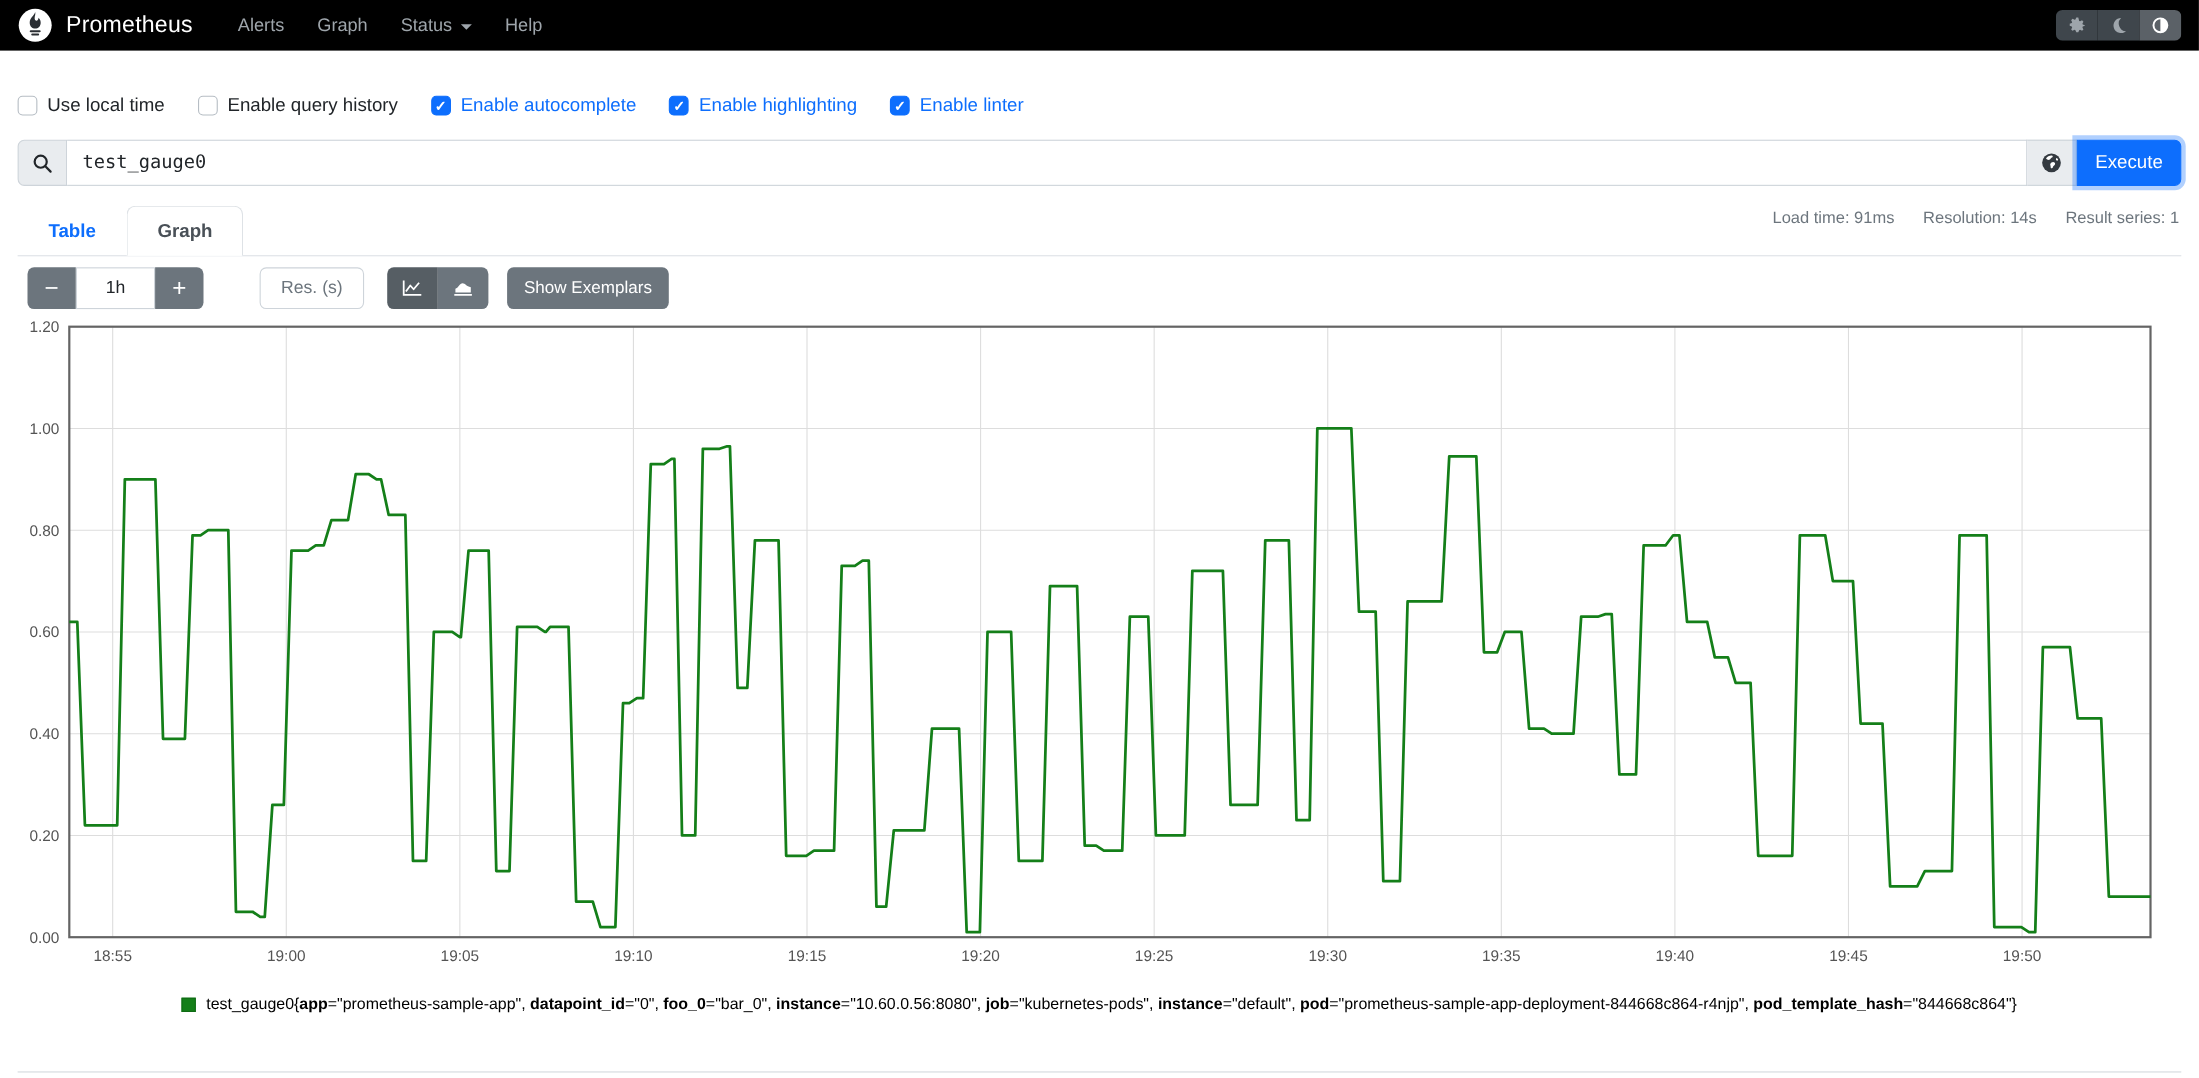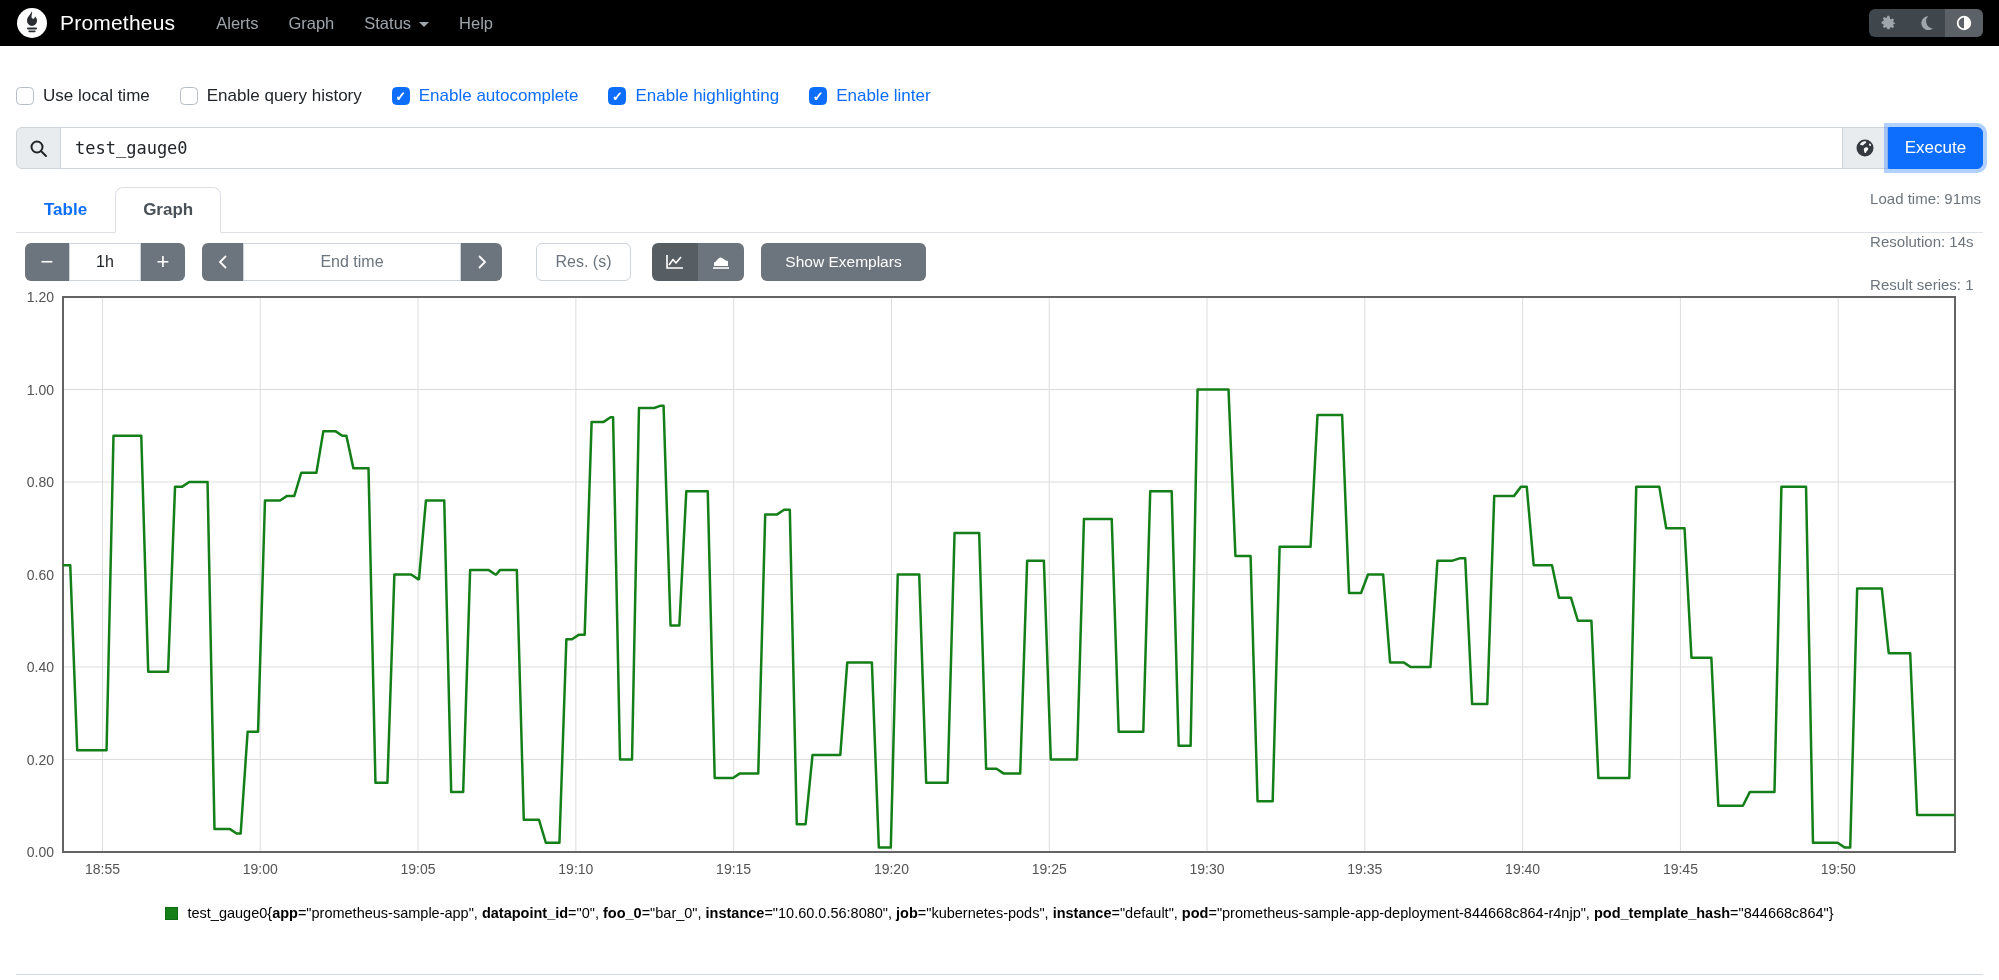--- a/index.html
+++ b/index.html
@@ -54,7 +54,7 @@
   .tab { font-size:17px; padding:12px 27px; cursor:pointer; border:1px solid transparent;
          border-radius:8px 8px 0 0; margin-bottom:-1px; color:#0d6efd; }
   .tab.active { color:#495057; background:#fff; border-color:#dee2e6 #dee2e6 #fff; cursor:default; }
-  .stats { position:absolute; top:190px; right:18px; display:flex; gap:26px;flex-direction:column; }
+  .stats { position:absolute; top:190px; right:18px; display:flex; gap:26px; }
   .stat { color:#6c757d; font-size:15px; }
 
   

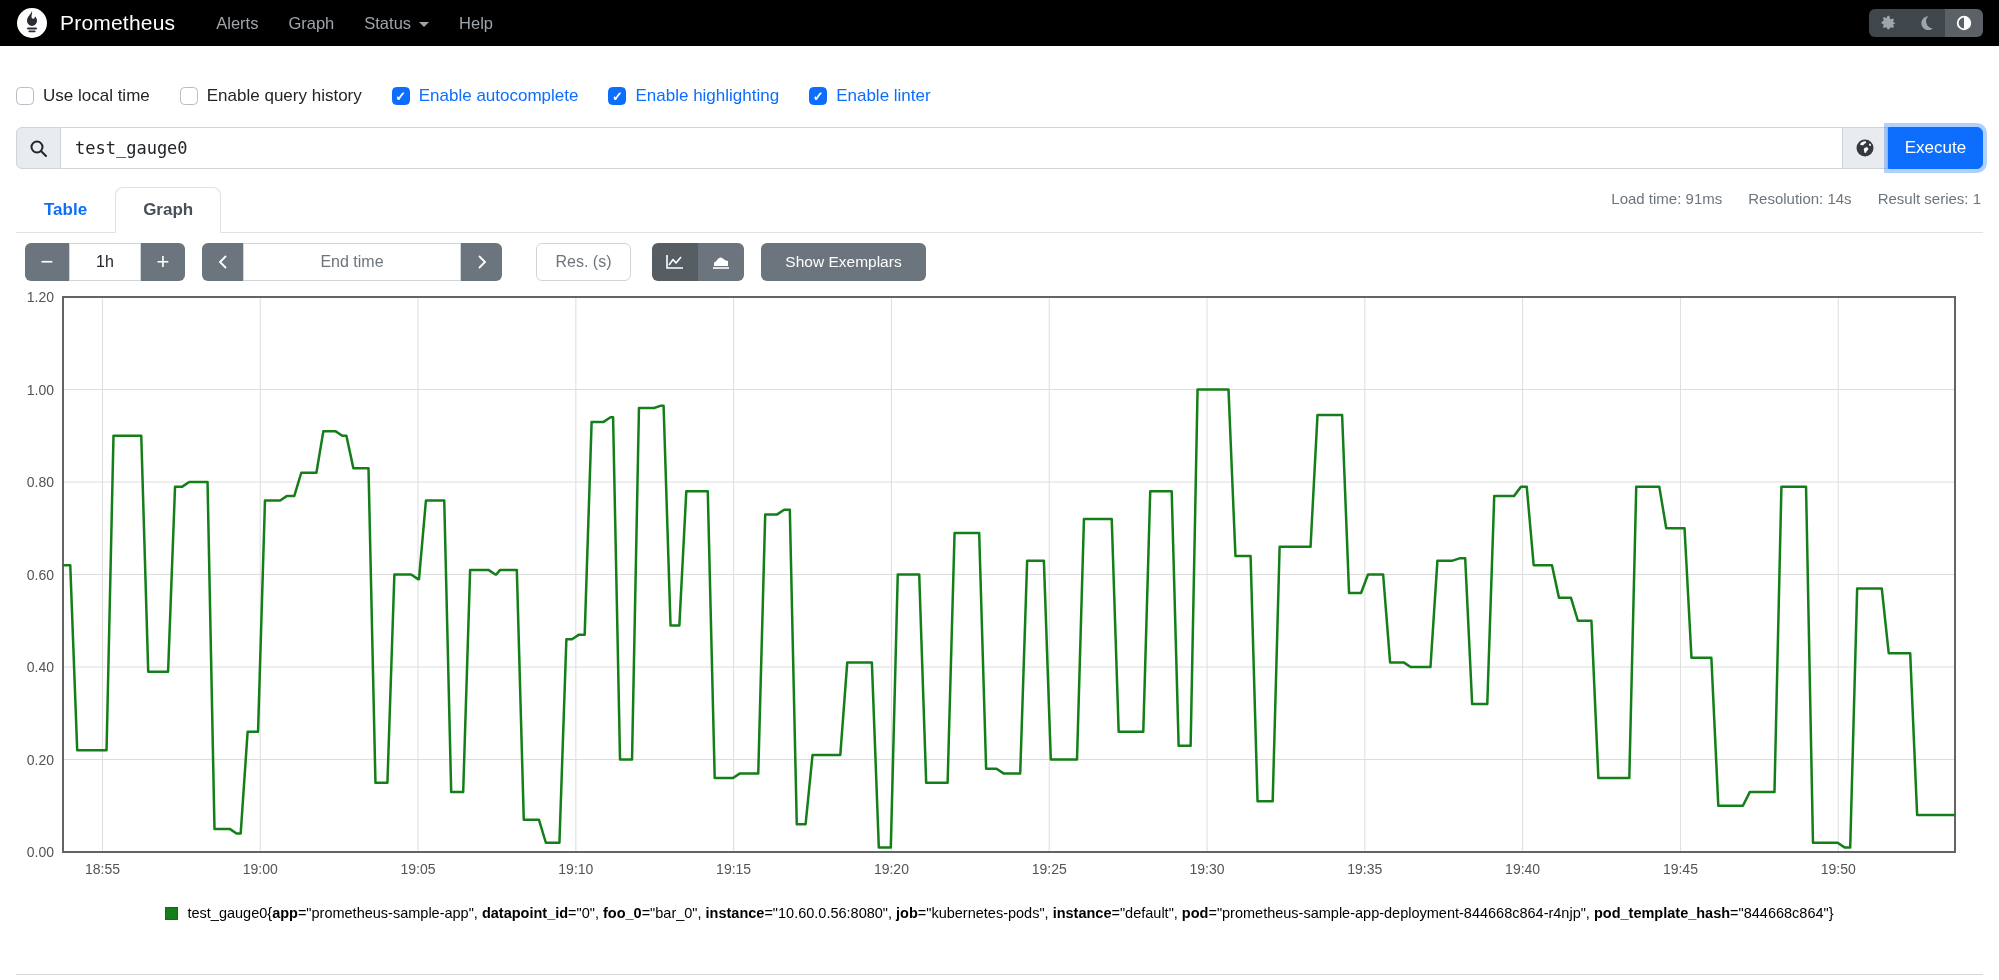--- a/index.html
+++ b/index.html
@@ -189,19 +189,6 @@
     <button class="btn sign-btn">+</button>
   </div>
   <div class="sep"></div>
-  <div class="grp">
-    <button class="btn chev-btn">
-      <svg width="16" height="16" viewBox="0 0 16 16">
-        <path d="M10.5 2.5 5 8l5.5 5.5" fill="none" stroke="#fff" stroke-width="1.8" stroke-linecap="round"></path>
-      </svg>
-    </button>
-    <input class="ctl-input endtime-input" placeholder="End time" style="">
-    <button class="btn chev-btn">
-      <svg width="16" height="16" viewBox="0 0 16 16">
-        <path d="M5.5 2.5 11 8l-5.5 5.5" fill="none" stroke="#fff" stroke-width="1.8" stroke-linecap="round"></path>
-      </svg>
-    </button>
-  </div>
   <input class="ctl-input res-input" placeholder="Res. (s)" style="">
   <div class="grp mode-grp">
     <button class="btn mode-btn dark" id="mode-line">

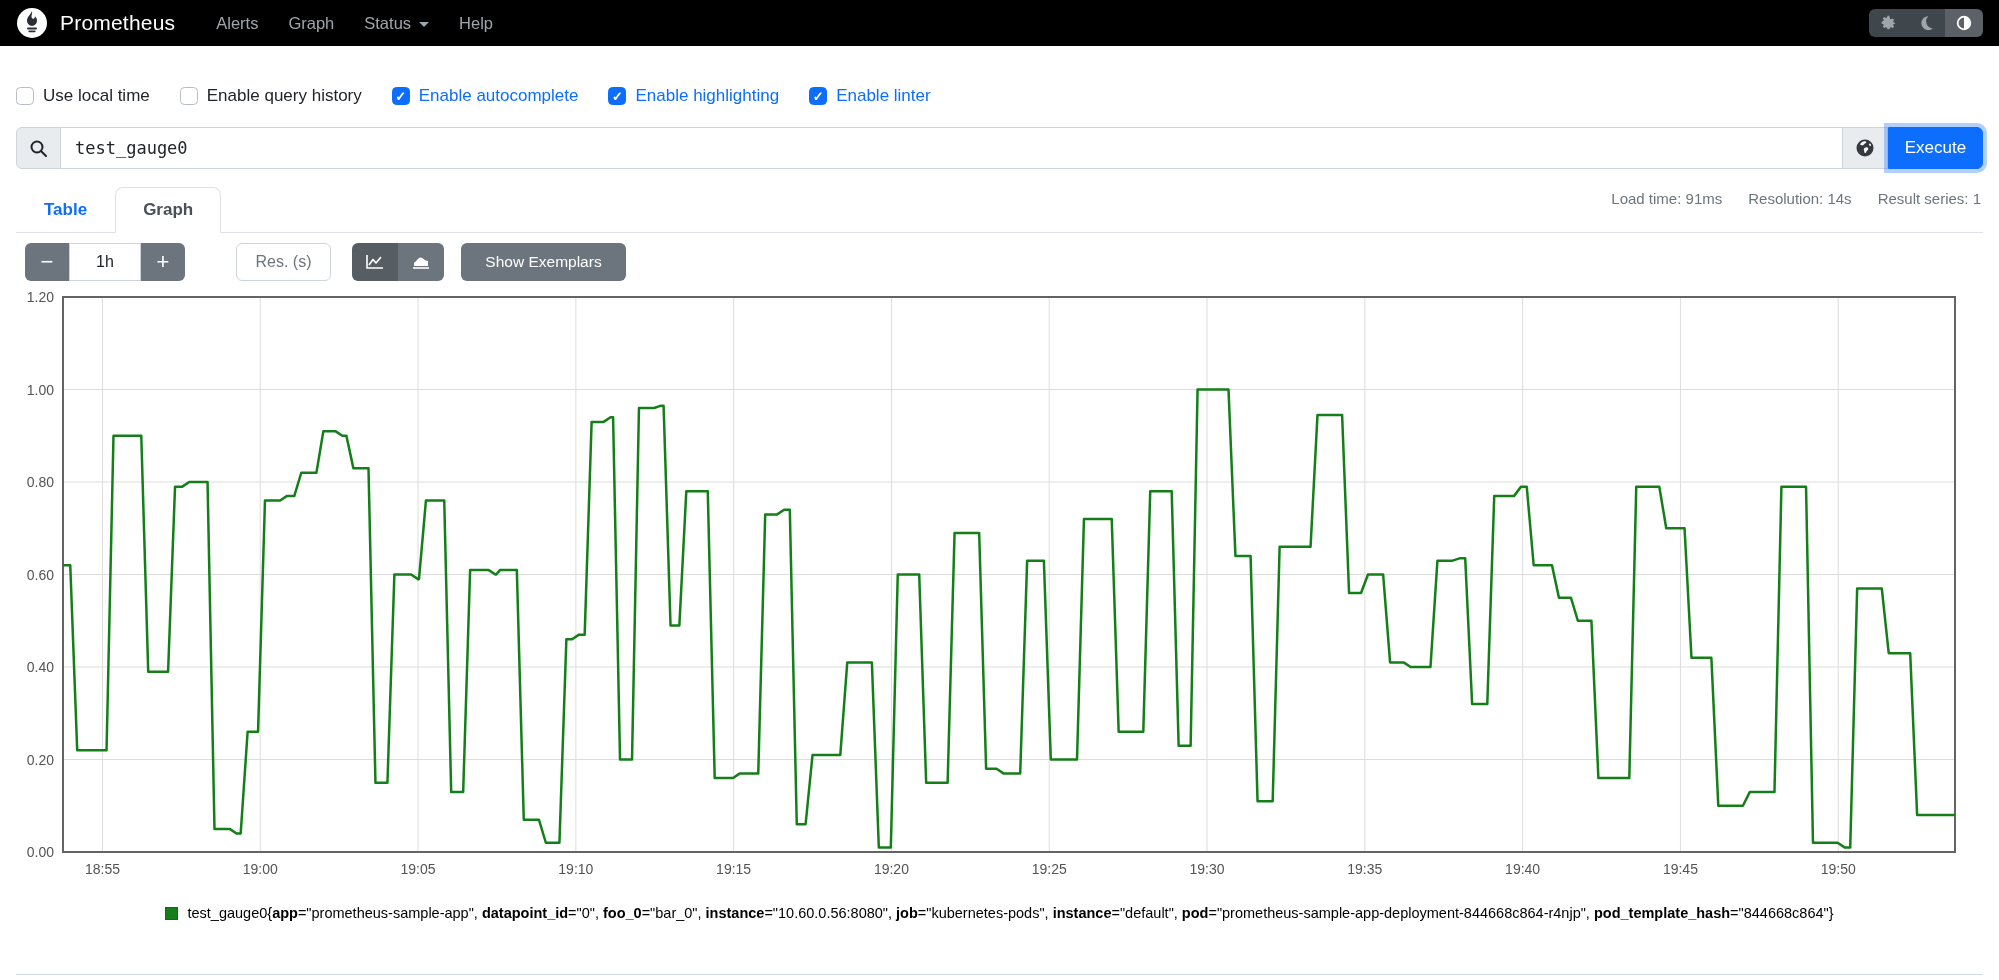--- a/index.html
+++ b/index.html
@@ -76,7 +76,7 @@
   .res-input { width:95px; border-radius:6px; margin-left:34px; }
   .mode-grp { margin-left:21px; }
   .mode-btn { width:46px; }
-  .exemplars-btn { margin-left:17px; width:165px; font-size:15.5px; border-radius:6px; }
+  .exemplars-btn { margin-left:17px; width:147px; font-size:15.5px; border-radius:6px; }
   .sep { width:17px; }
 
   

